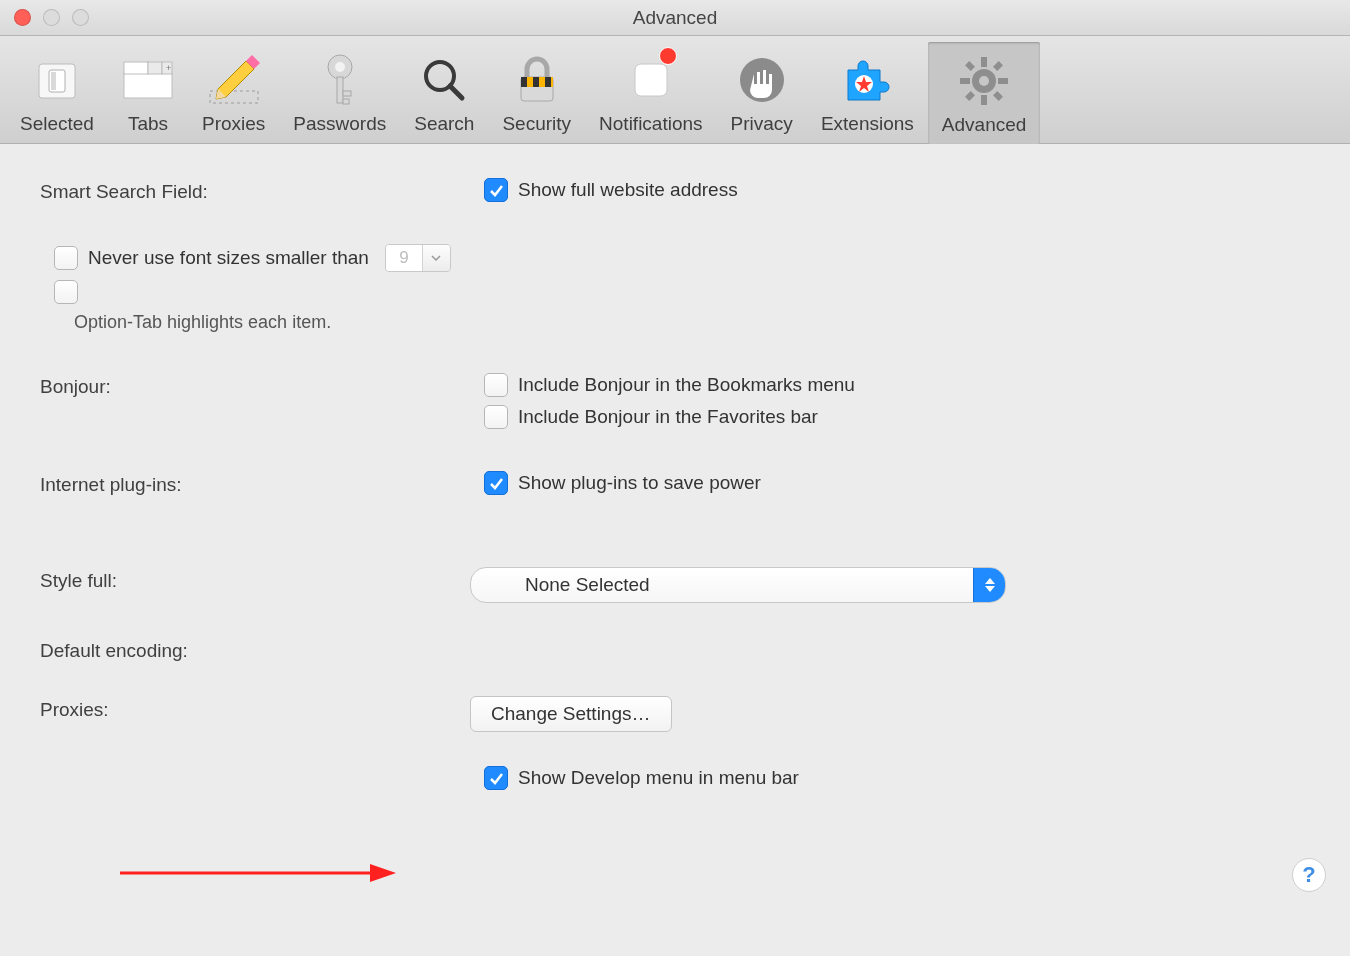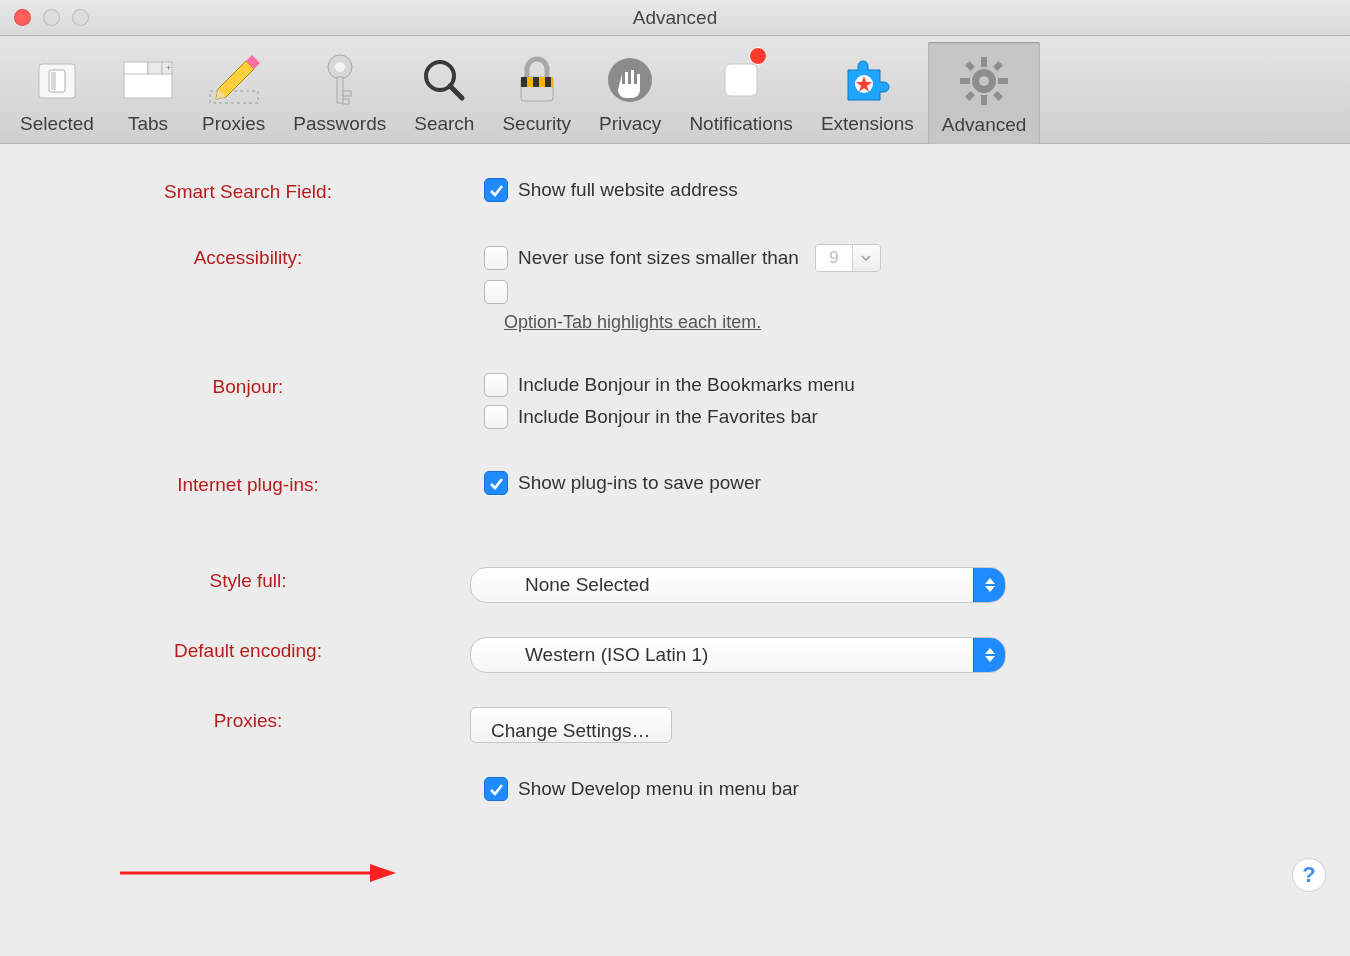--- a/index.html
+++ b/index.html
@@ -303,6 +303,16 @@
   </div>
 
   <div class="tool">
+    <div class="icon-wrap" style="position:relative;">
+      <svg width="44" height="44" viewBox="0 0 44 44">
+        <rect x="6" y="6" width="32" height="32" rx="6" fill="#fff" stroke="#c8c8c8"></rect>
+      </svg>
+      <div class="badge-red"></div>
+    </div>
+    <div class="label">Notifications</div>
+  </div>
+
+  <div class="tool">
     <div class="icon-wrap">
       <svg width="48" height="48" viewBox="0 0 48 48">
         <circle cx="24" cy="24" r="22" fill="#8b8b8b"></circle>
@@ -310,16 +320,6 @@
       </svg>
     </div>
     <div class="label">Privacy</div>
-  </div>
-
-  <div class="tool">
-    <div class="icon-wrap" style="position:relative;">
-      <svg width="44" height="44" viewBox="0 0 44 44">
-        <rect x="6" y="6" width="32" height="32" rx="6" fill="#fff" stroke="#c8c8c8"></rect>
-      </svg>
-      <div class="badge-red"></div>
-    </div>
-    <div class="label">Notifications</div>
   </div>
 
   <div class="tool">

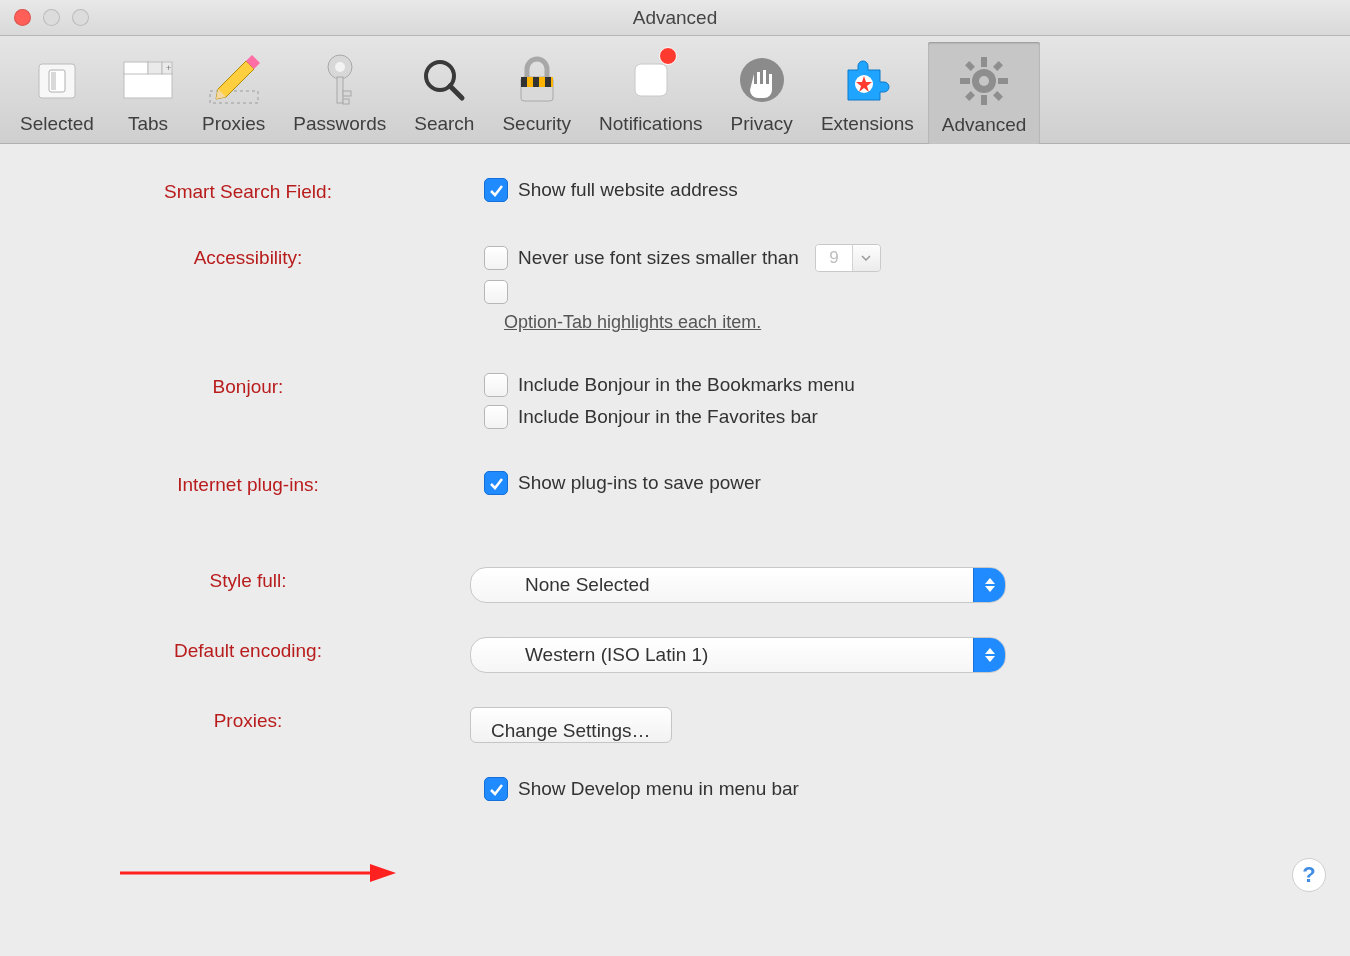--- a/index.html
+++ b/index.html
@@ -96,10 +96,10 @@
   }
   .label-col {
     width: 430px;
-    text-align: center;
+    text-align: left;
     padding-right: 14px;
     padding-top: 3px;
-    color: #b91c1c;
+    color: #404040;
   }
   .field-col {
     flex: 1;

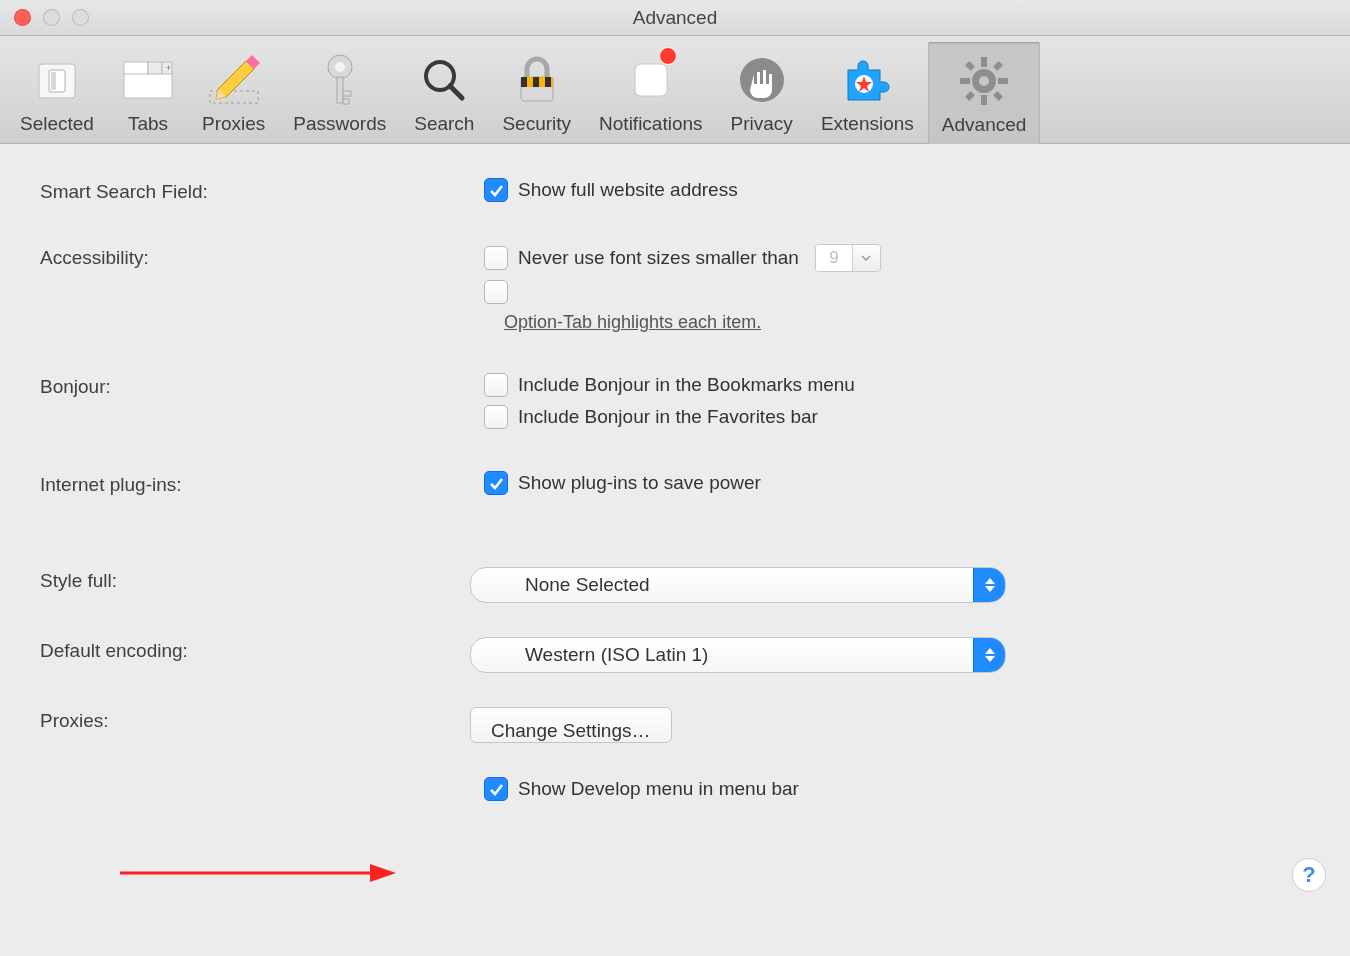--- a/index.html
+++ b/index.html
@@ -376,7 +376,6 @@
   <div class="group-gap"></div>
 
   <div class="row">
-    <div class="label-col">Accessibility:</div>
     <div class="field-col">
       <div class="cbrow">
         <span class="checkbox">

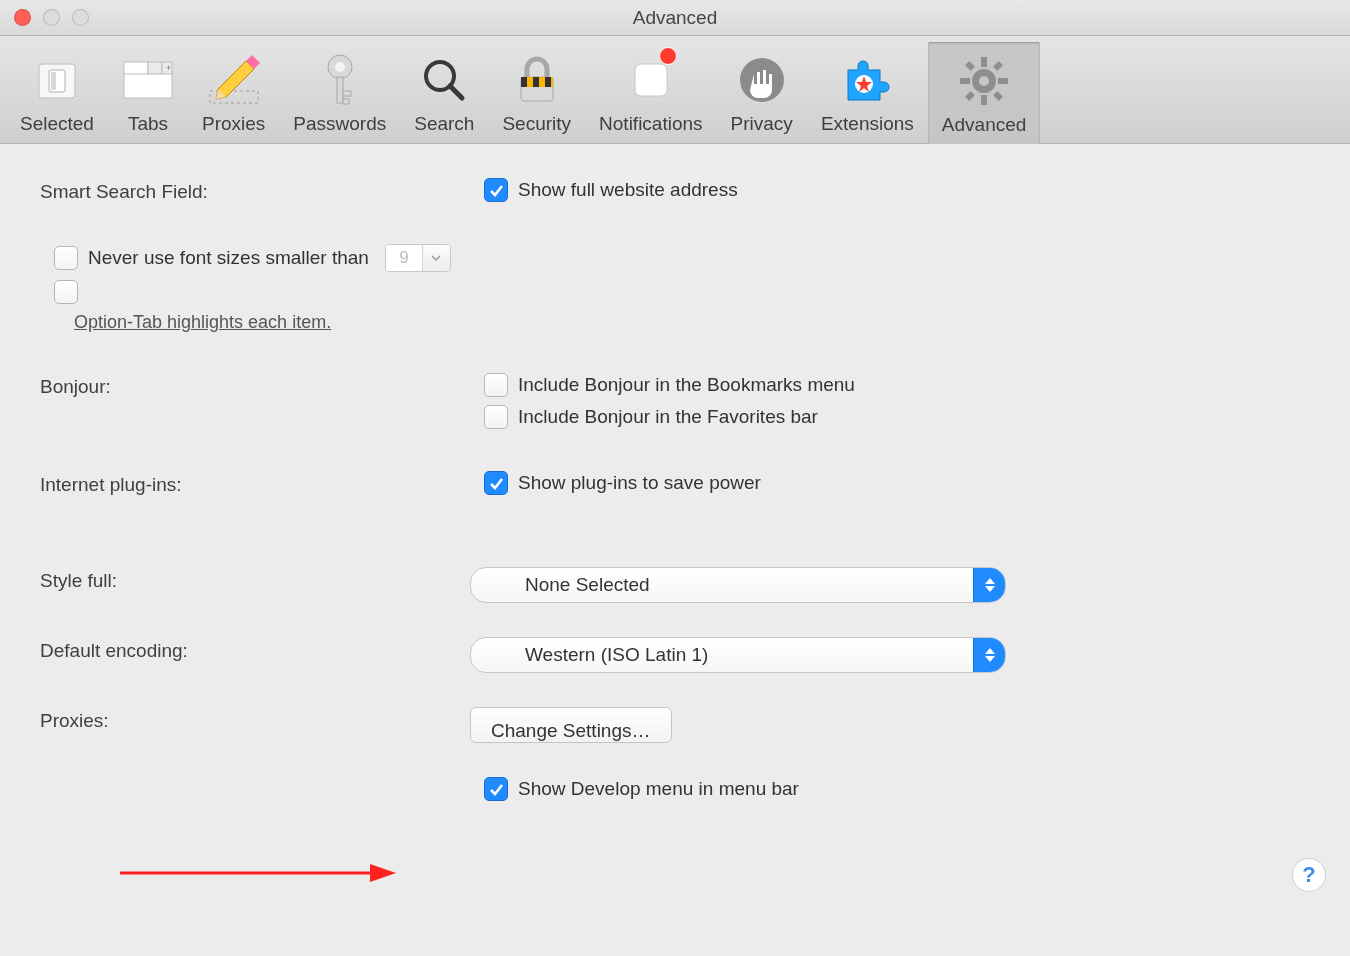--- a/index.html
+++ b/index.html
@@ -133,7 +133,6 @@
     margin-left: 34px;
     margin-top: 2px;
     margin-bottom: 6px;
-    text-decoration: underline;
   }
   .group-gap { height: 26px; }
   .group-gap-big { height: 56px; }

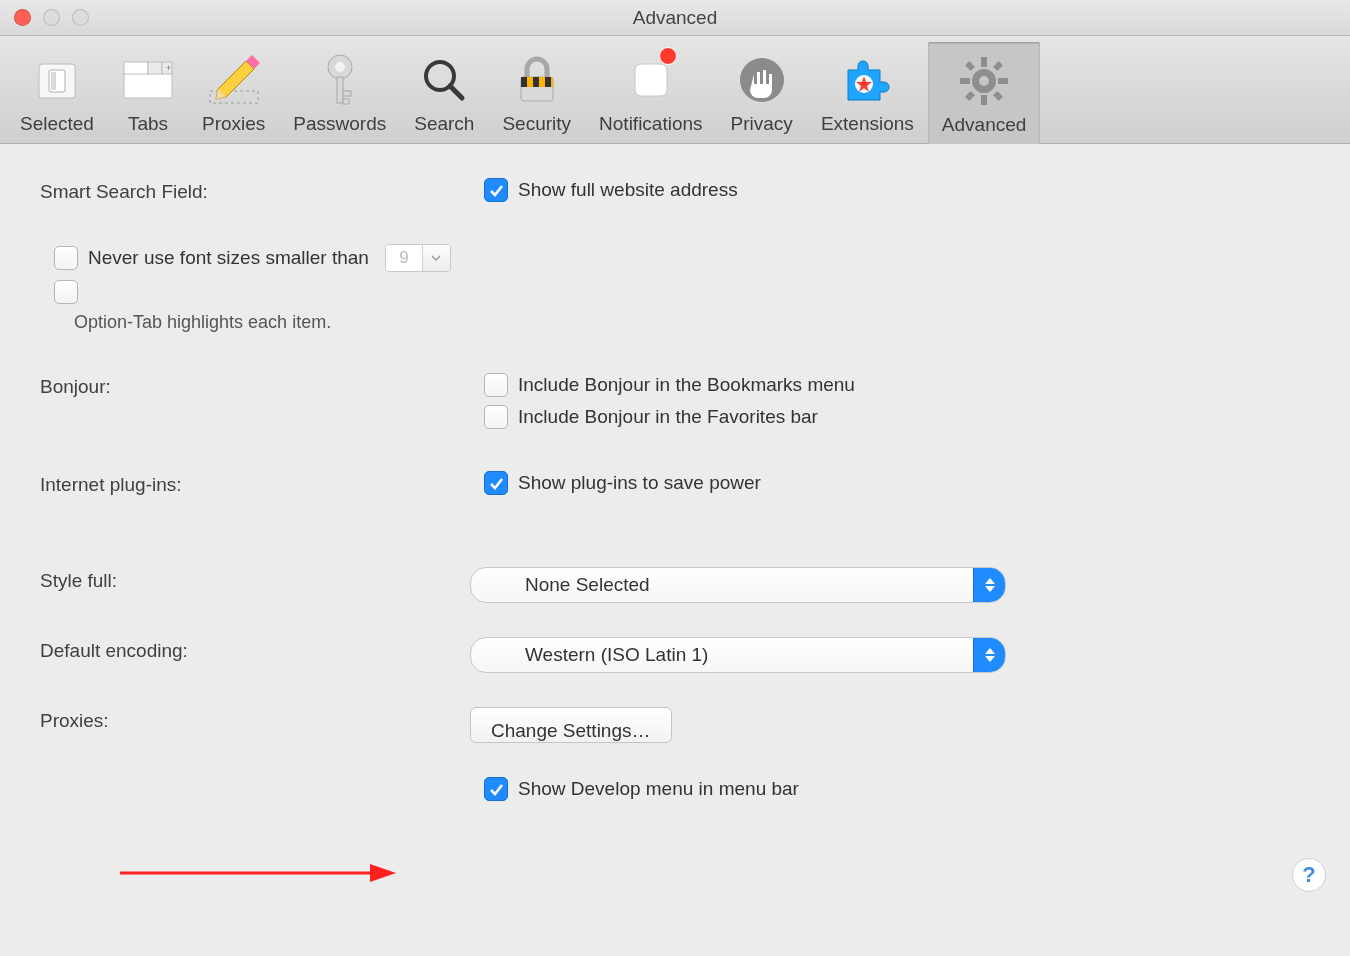--- a/index.html
+++ b/index.html
@@ -458,19 +458,6 @@
 
   <div class="row">
     <div class="label-col">Default encoding:</div>
-    <div class="field-col">
-      <div class="select">
-        <div class="text">Western (ISO Latin 1)</div>
-        <div class="arrows">
-          <svg width="10" height="6" viewBox="0 0 10 6">
-              <polygon points="5,0 10,6 0,6" fill="#fff"></polygon>
-            </svg>
-          <svg width="10" height="6" viewBox="0 0 10 6">
-              <polygon points="0,0 10,0 5,6" fill="#fff"></polygon>
-            </svg>
-        </div>
-      </div>
-    </div>
   </div>
 
   <div class="group-gap"></div>

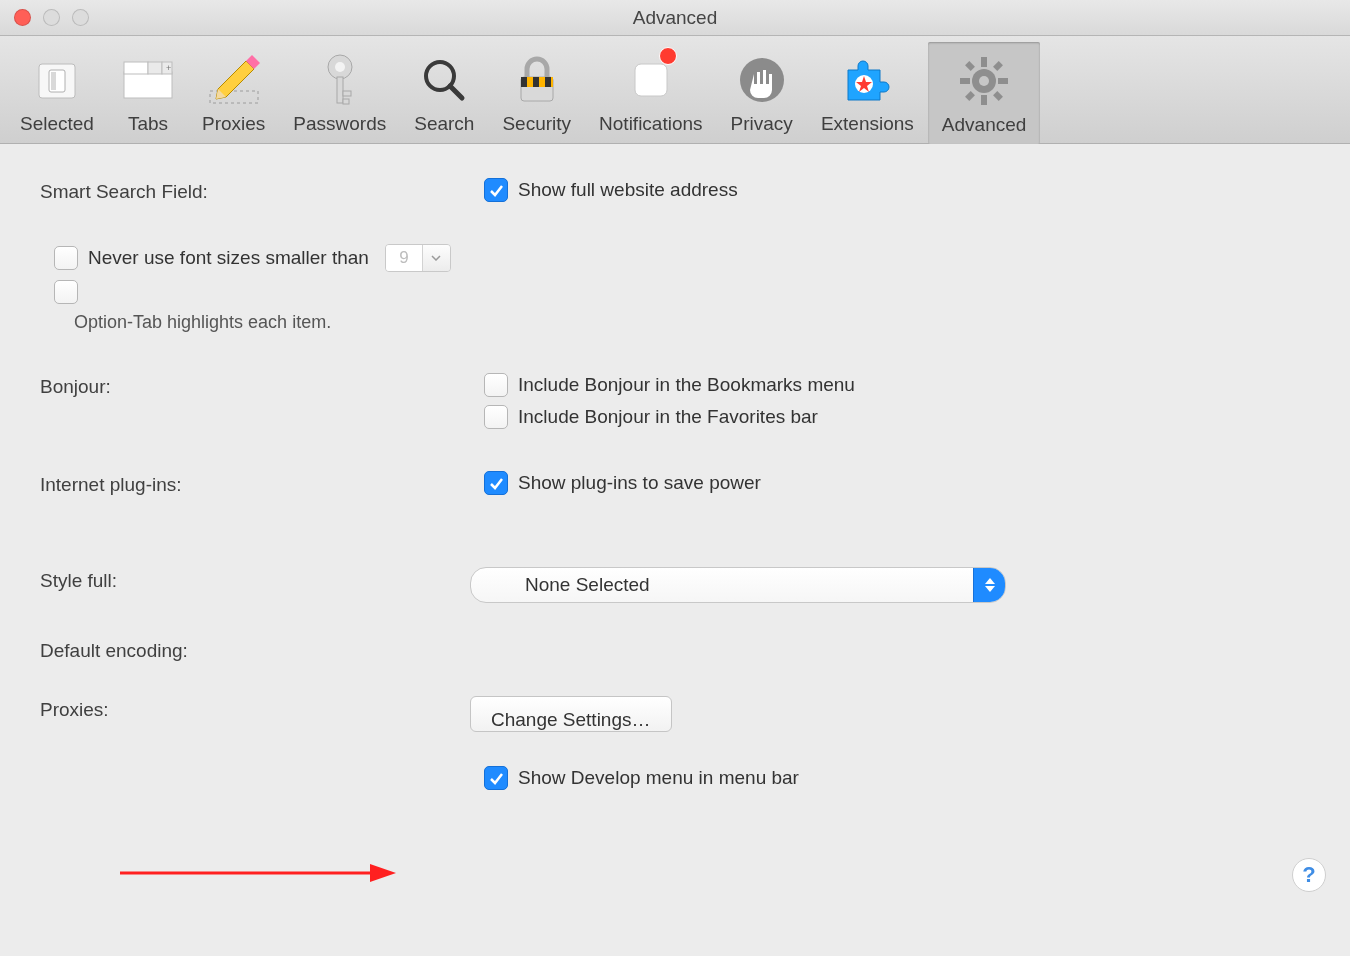--- a/index.html
+++ b/index.html
@@ -192,7 +192,7 @@
     border: 1px solid #c5c5c5;
     border-radius: 6px;
     background: linear-gradient(#ffffff,#f2f2f2);
-    align-items: flex-end;
+    align-items: center;
     color: #333;
   }
   .arrow-annot {

